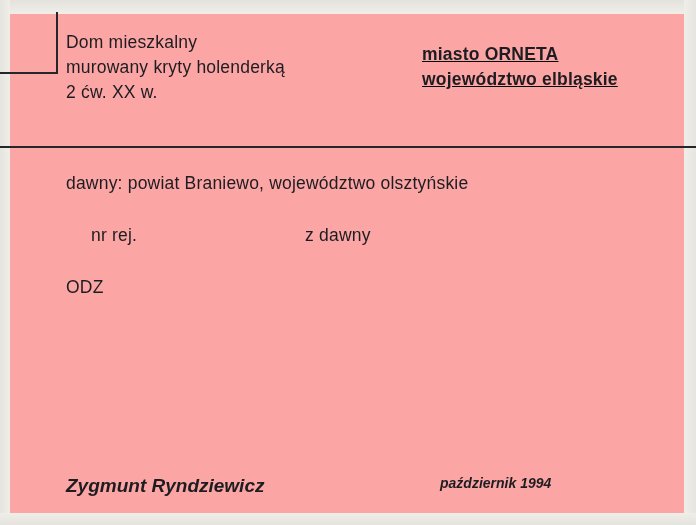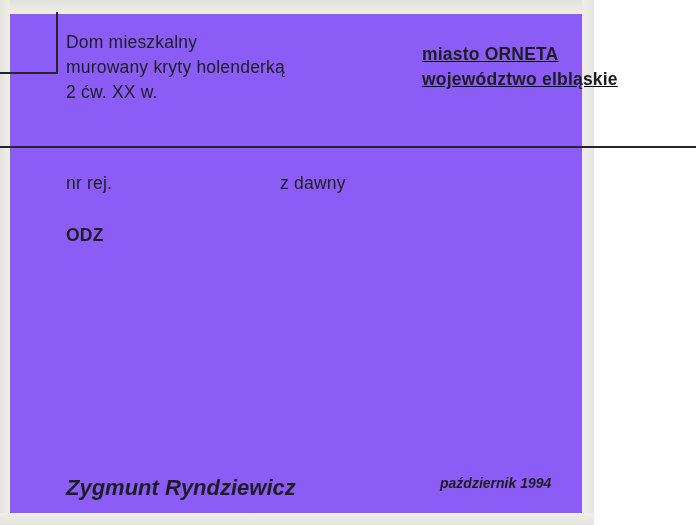--- a/index.html
+++ b/index.html
@@ -16,9 +16,9 @@
 
   .card {
     position: relative;
-    width: 594px;
+    width: 696px;
     height: 525px;
-    background: #8b5cf6;
+    background: #fca5a5;
     box-sizing: border-box;
   }
 

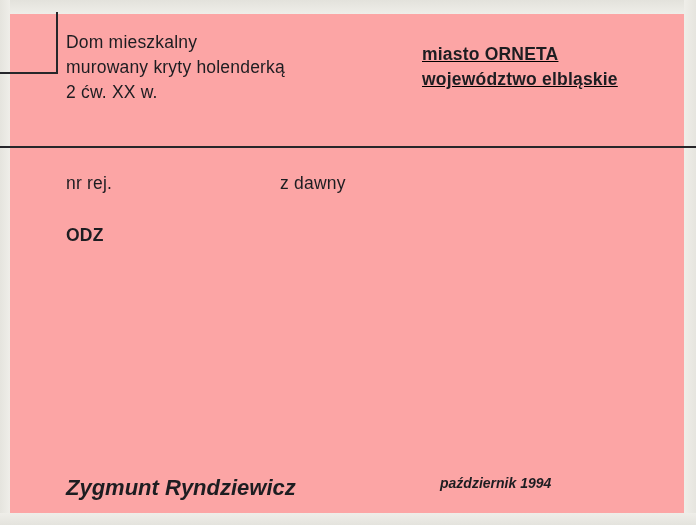--- a/index.html
+++ b/index.html
@@ -178,6 +178,7 @@
   </div>
 
   <div class="body-block">
+    <div class="bline row-former">dawny: powiat Braniewo, województwo olsztyńskie</div>
 
     <div class="row-reg">
       <span class="bline label-a">nr rej.</span>

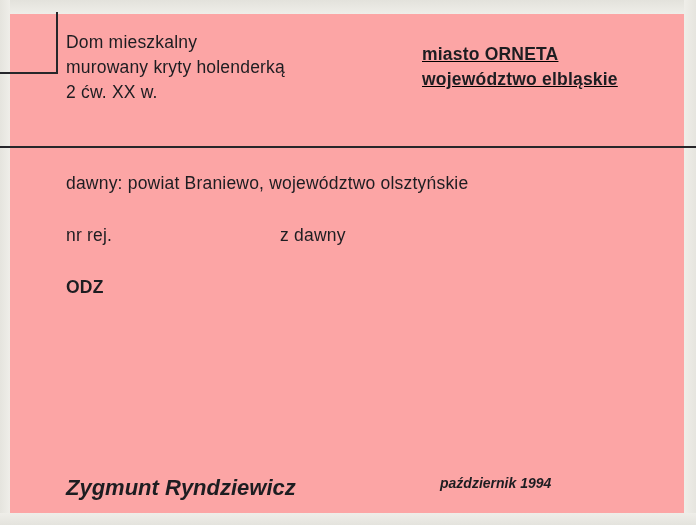--- a/index.html
+++ b/index.html
@@ -118,6 +118,7 @@
     position: relative;
     height: 22px;
     margin-bottom: 30px;
+    margin-left: 25px;
   }
   .row-reg .label-a { position: absolute; left: 0; top: 0; }
   .row-reg .label-b { position: absolute; left: 214px; top: 0; }

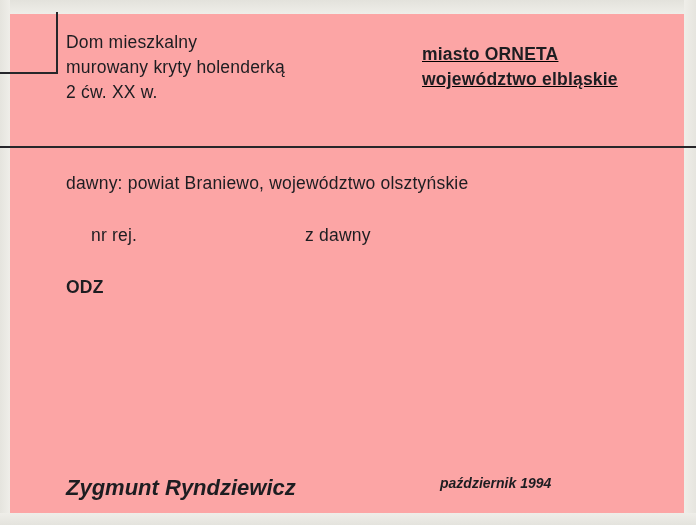--- a/index.html
+++ b/index.html
@@ -122,7 +122,7 @@
   }
   .row-reg .label-a { position: absolute; left: 0; top: 0; }
   .row-reg .label-b { position: absolute; left: 214px; top: 0; }
-  .row-odz { margin-bottom: 45px; font-weight: bold; }
+  .row-odz { margin-bottom: 45px; }
   .row-psoz { margin-bottom: 0; }
 
   .footer {

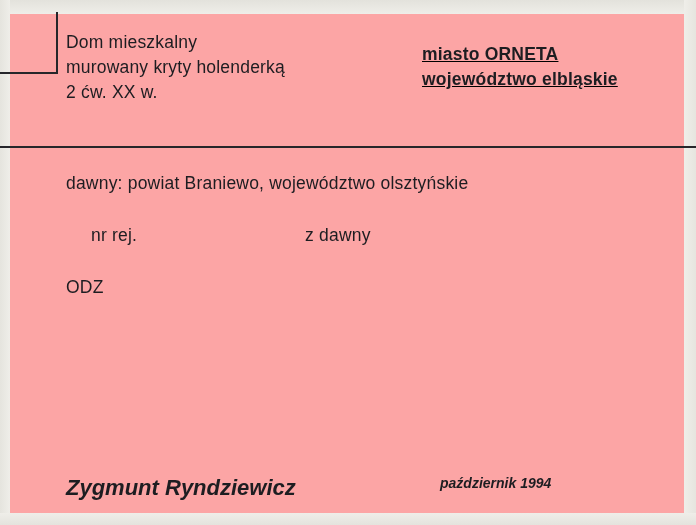--- a/index.html
+++ b/index.html
@@ -136,7 +136,7 @@
     position: absolute;
     left: 0;
     top: 0;
-    font-size: 22px;
+    font-size: 19px;
     font-style: italic;
     font-weight: bold;
     color: #1d1d21;

